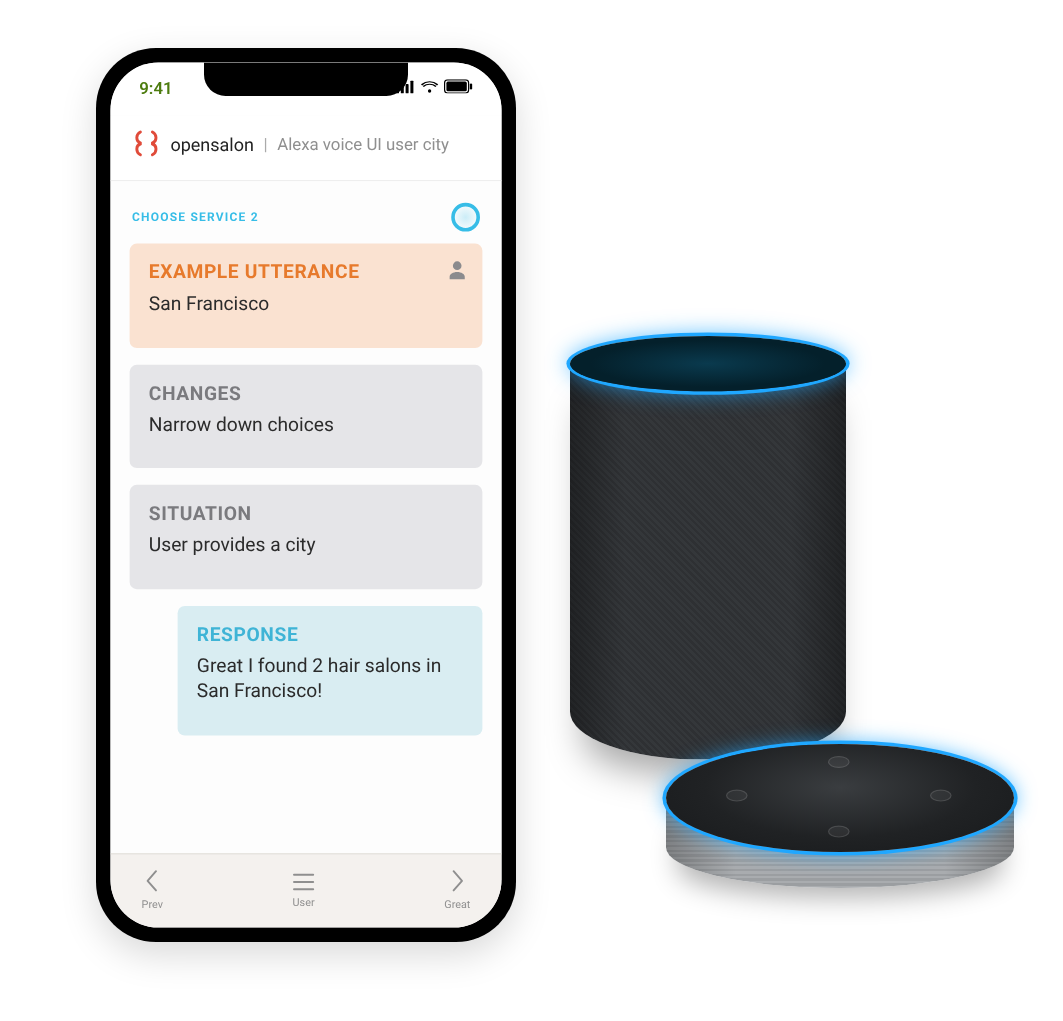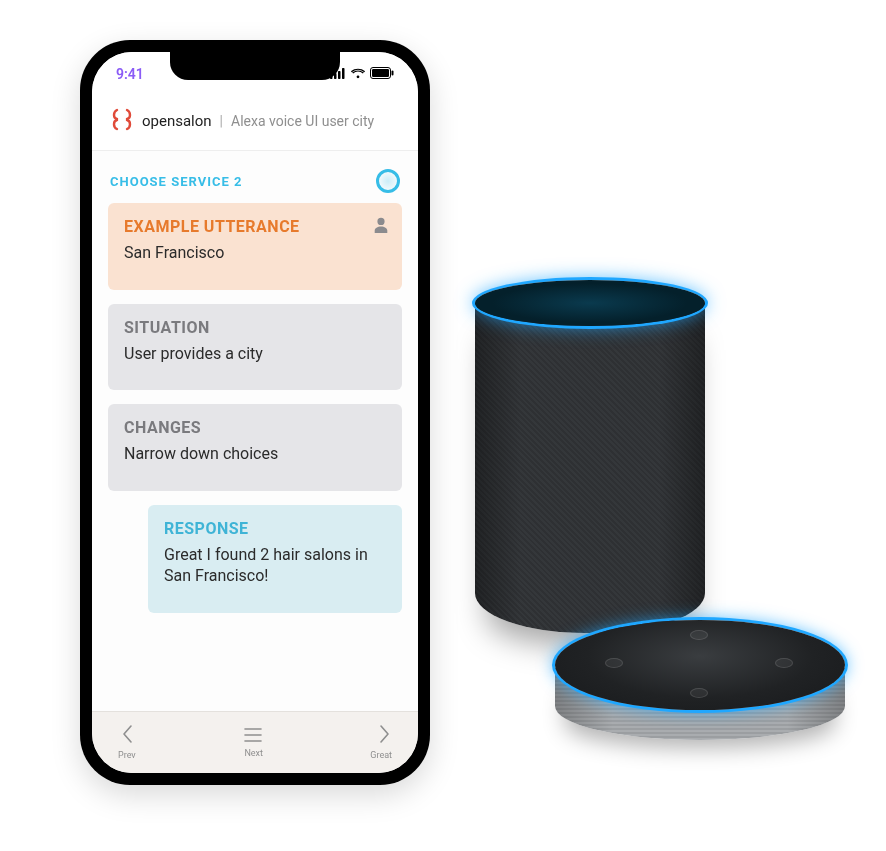--- a/index.html
+++ b/index.html
@@ -55,7 +55,7 @@
     padding: 0 24px;
     font-size: 14px;
     font-weight: 600;
-    color: #8b5cf6;
+    color: #4d7c0f;
     background: #fff;
   }
   .status-right { display: flex; align-items: center; gap: 4px; }

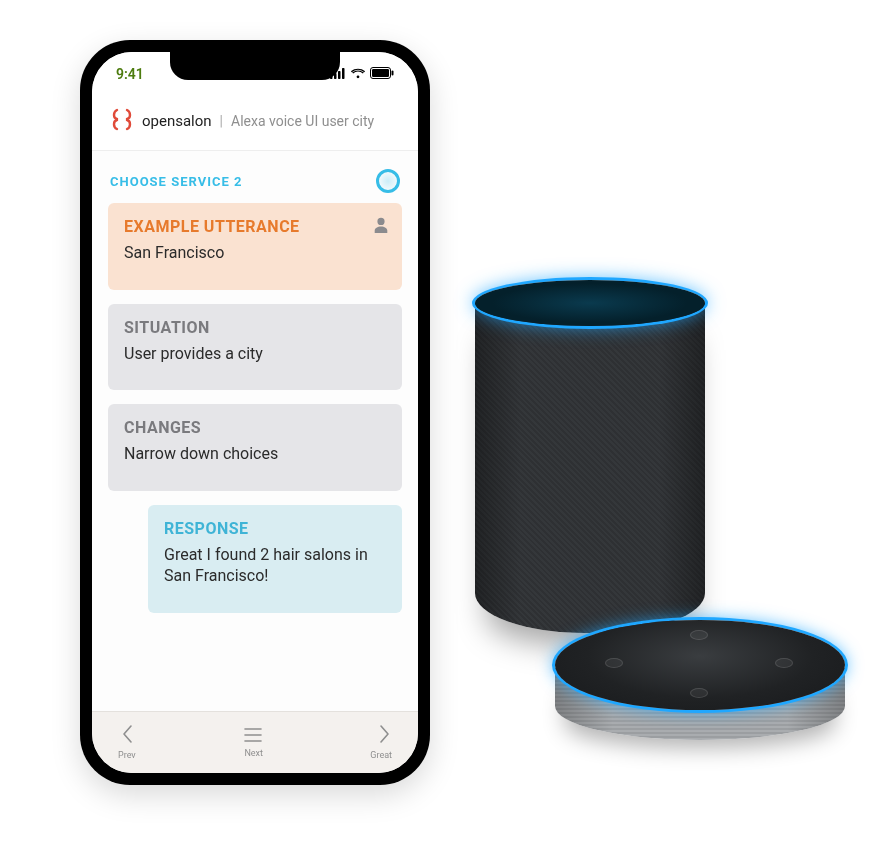--- a/index.html
+++ b/index.html
@@ -92,7 +92,7 @@
     color: #37bde7;
     font-weight: 700;
     letter-spacing: 1px;
-    font-size: 13px;
+    font-size: 10px;
   }
   .alexa-ring {
     width: 24px; height: 24px;

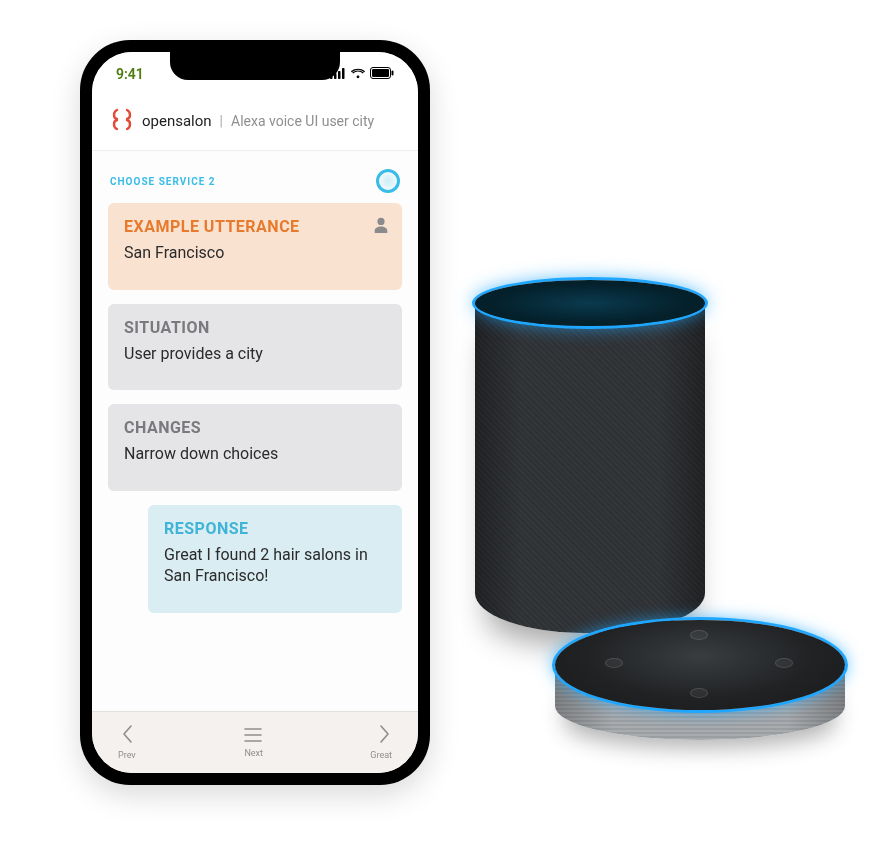--- a/index.html
+++ b/index.html
@@ -288,13 +288,13 @@
       </div>
 
       <div class="card grey">
+        <div class="card-label">CHANGES</div>
+        <div class="card-body">Narrow down choices</div>
+      </div>
+
+      <div class="card grey">
         <div class="card-label">SITUATION</div>
         <div class="card-body">User provides a city</div>
-      </div>
-
-      <div class="card grey">
-        <div class="card-label">CHANGES</div>
-        <div class="card-body">Narrow down choices</div>
       </div>
 
       <div class="card blue">

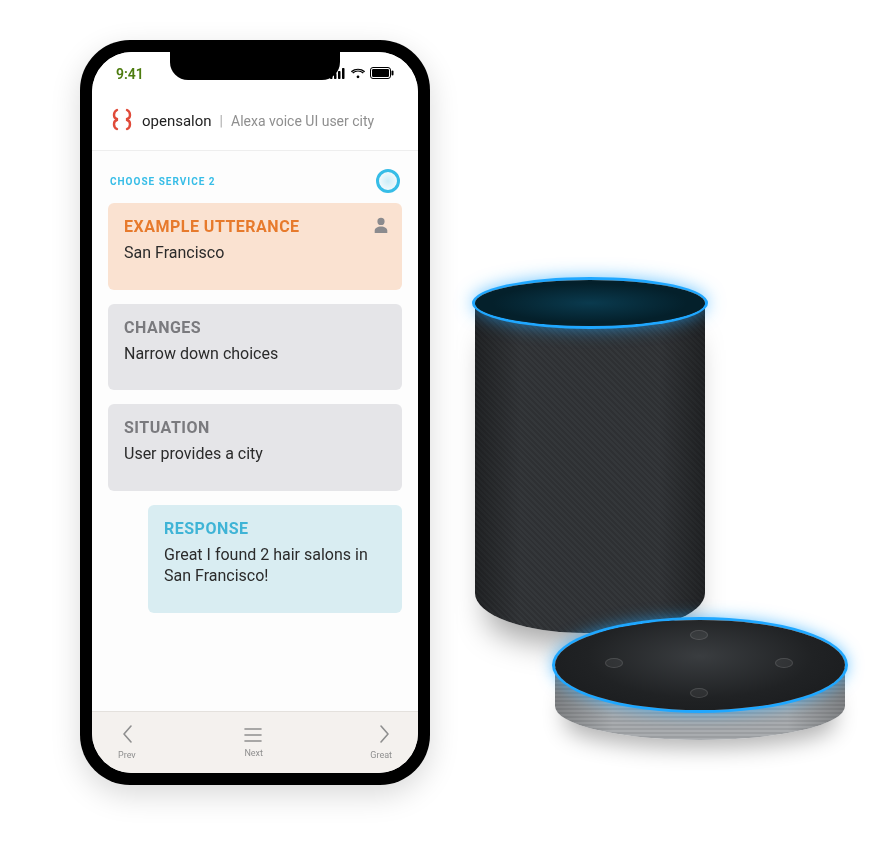--- a/index.html
+++ b/index.html
@@ -146,7 +146,7 @@
   .nav-item {
     display: flex;
     flex-direction: column;
-    align-items: flex-end;
+    align-items: center;
     gap: 2px;
     color: #8f8f8f;
     cursor: pointer;

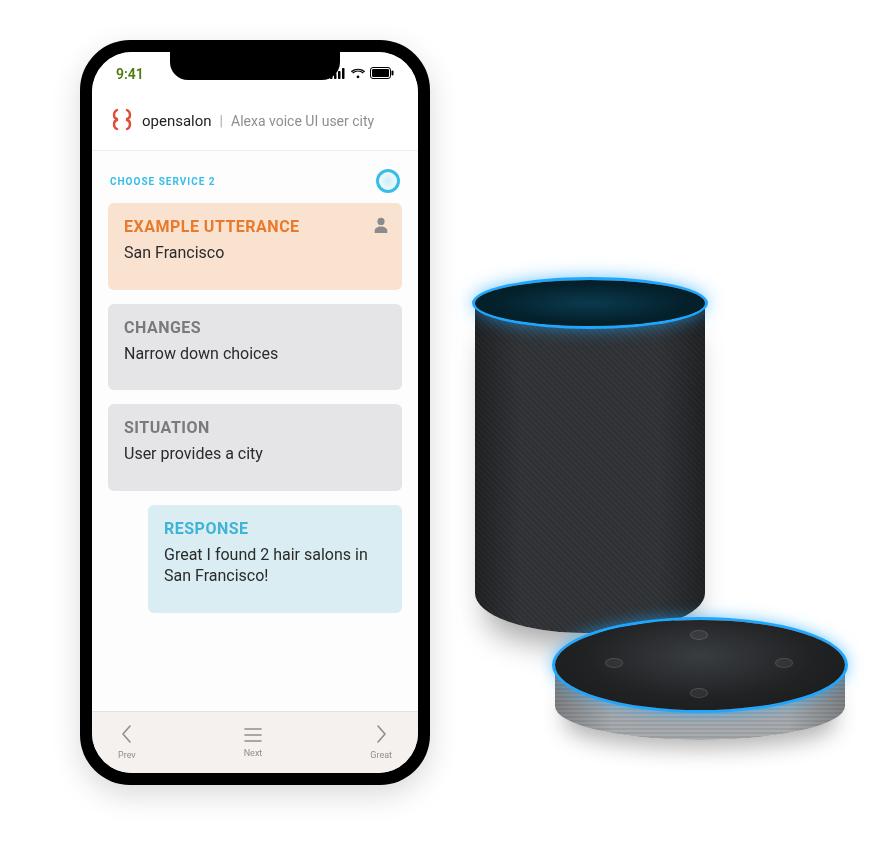--- a/index.html
+++ b/index.html
@@ -322,7 +322,7 @@
               </g>
             </svg>
         </span>
-        <span class="txt">Next</span>
+        <span class="txt">User</span>
       </div>
       <div class="nav-item">
         <span class="glyph">

